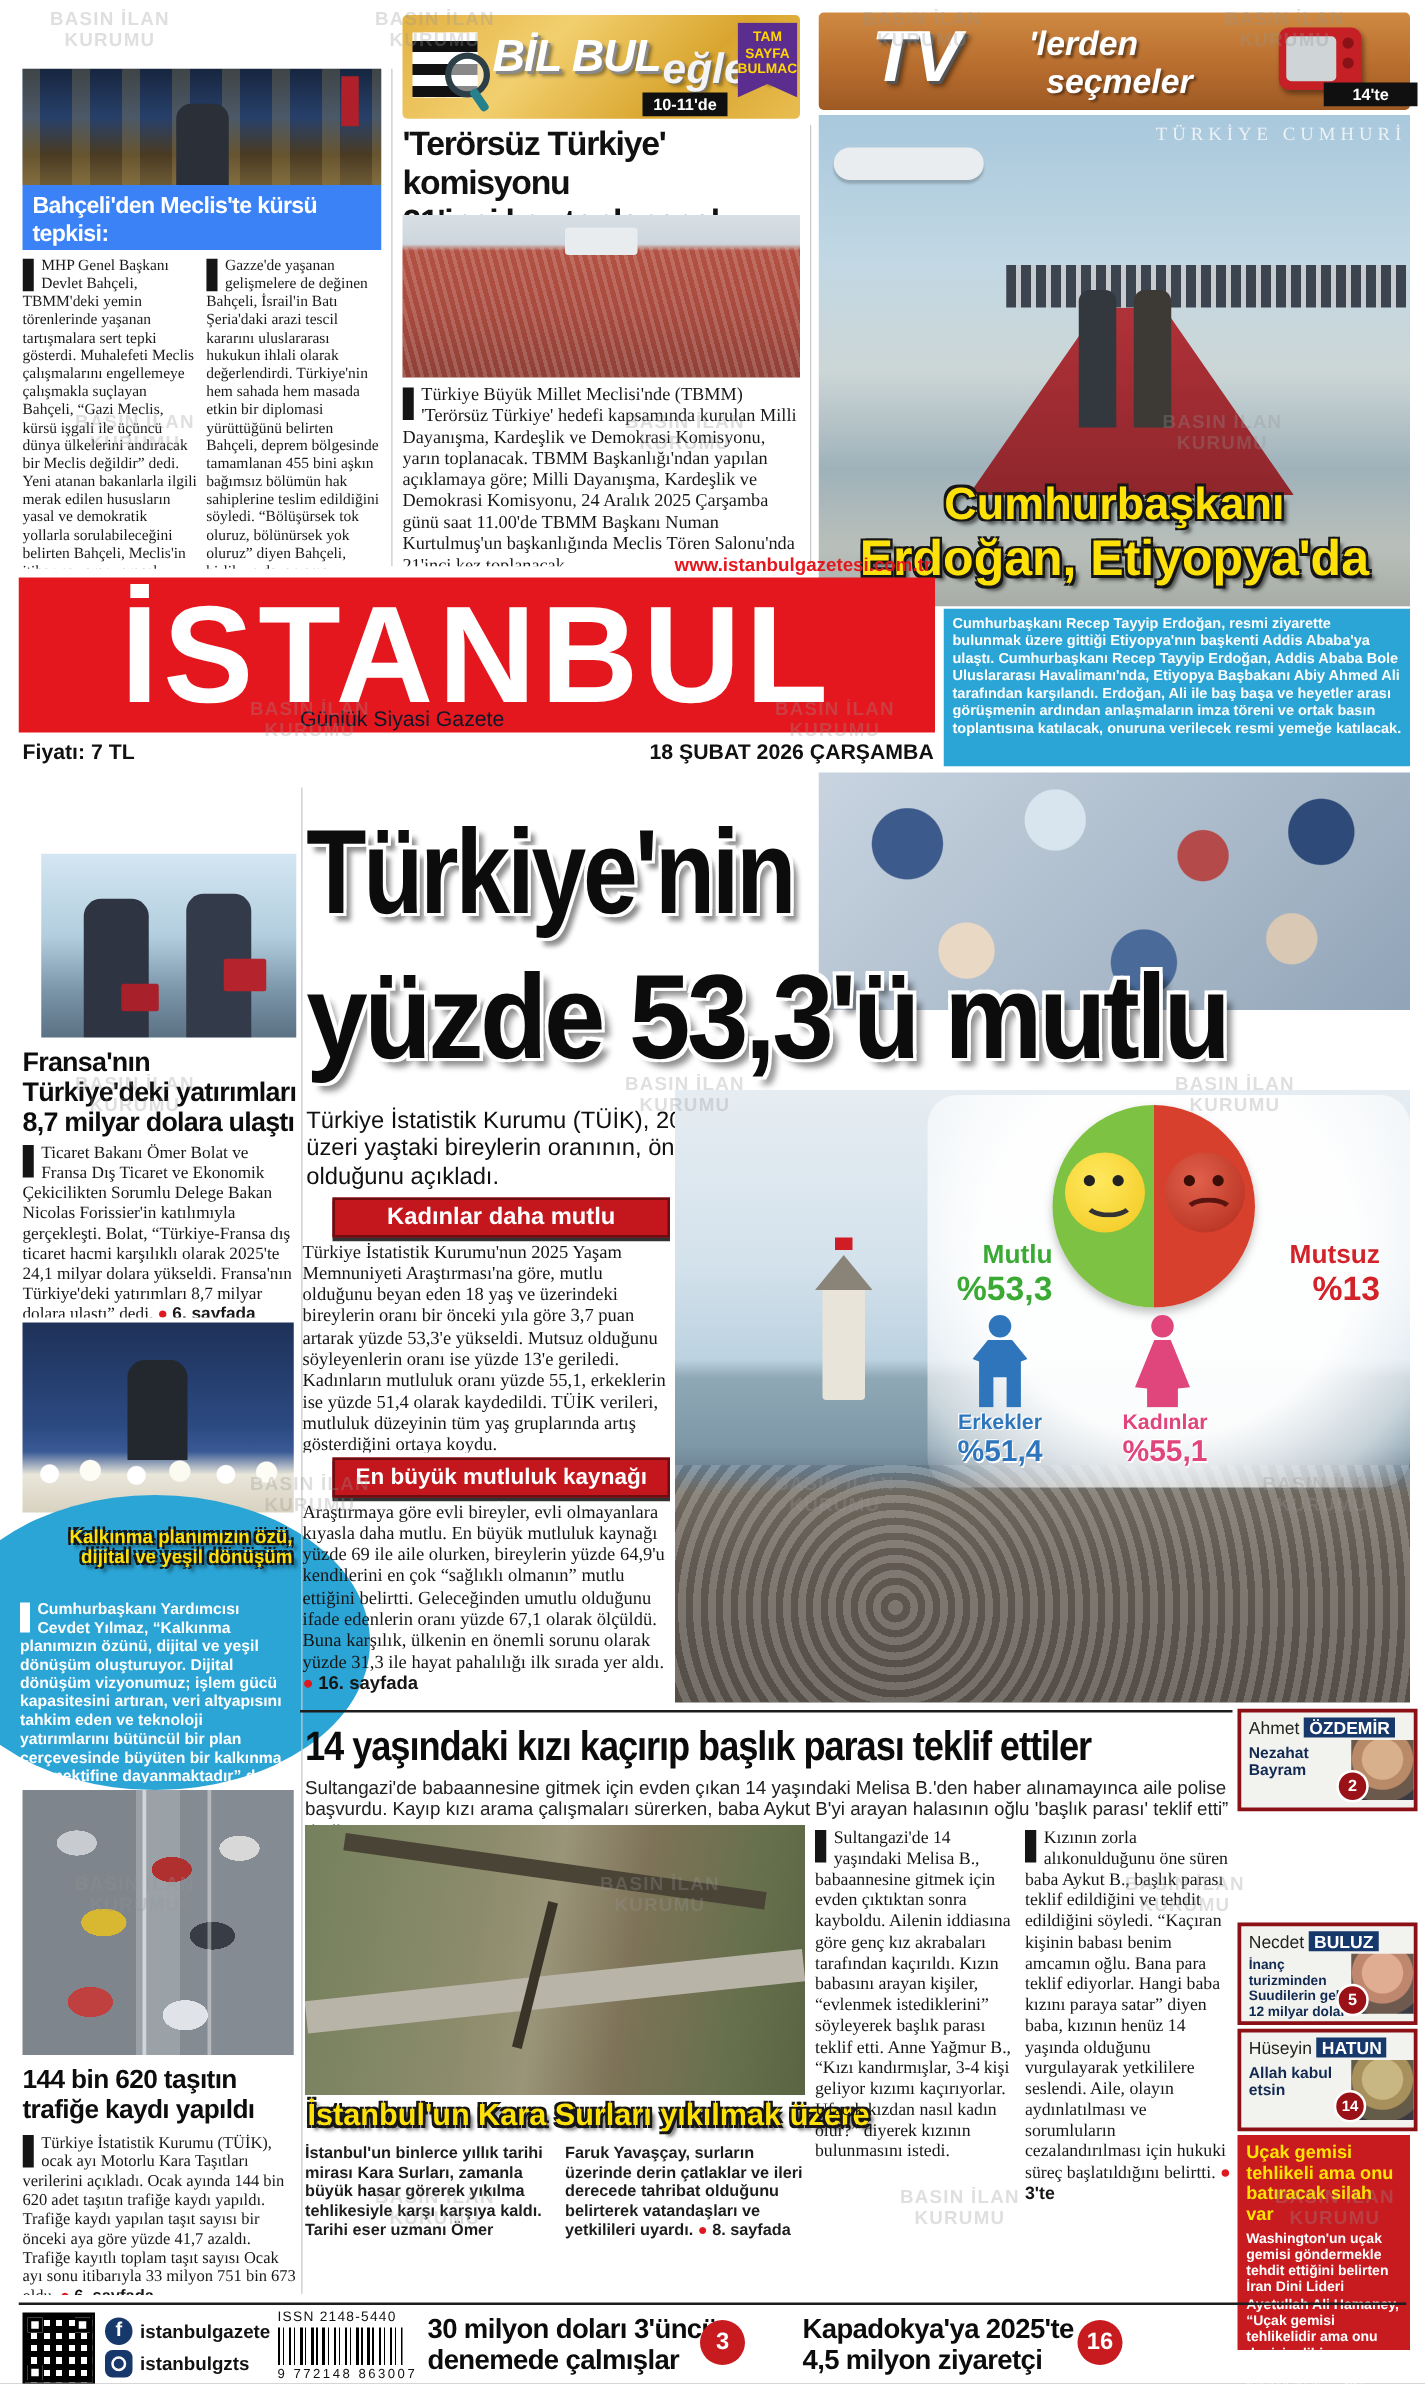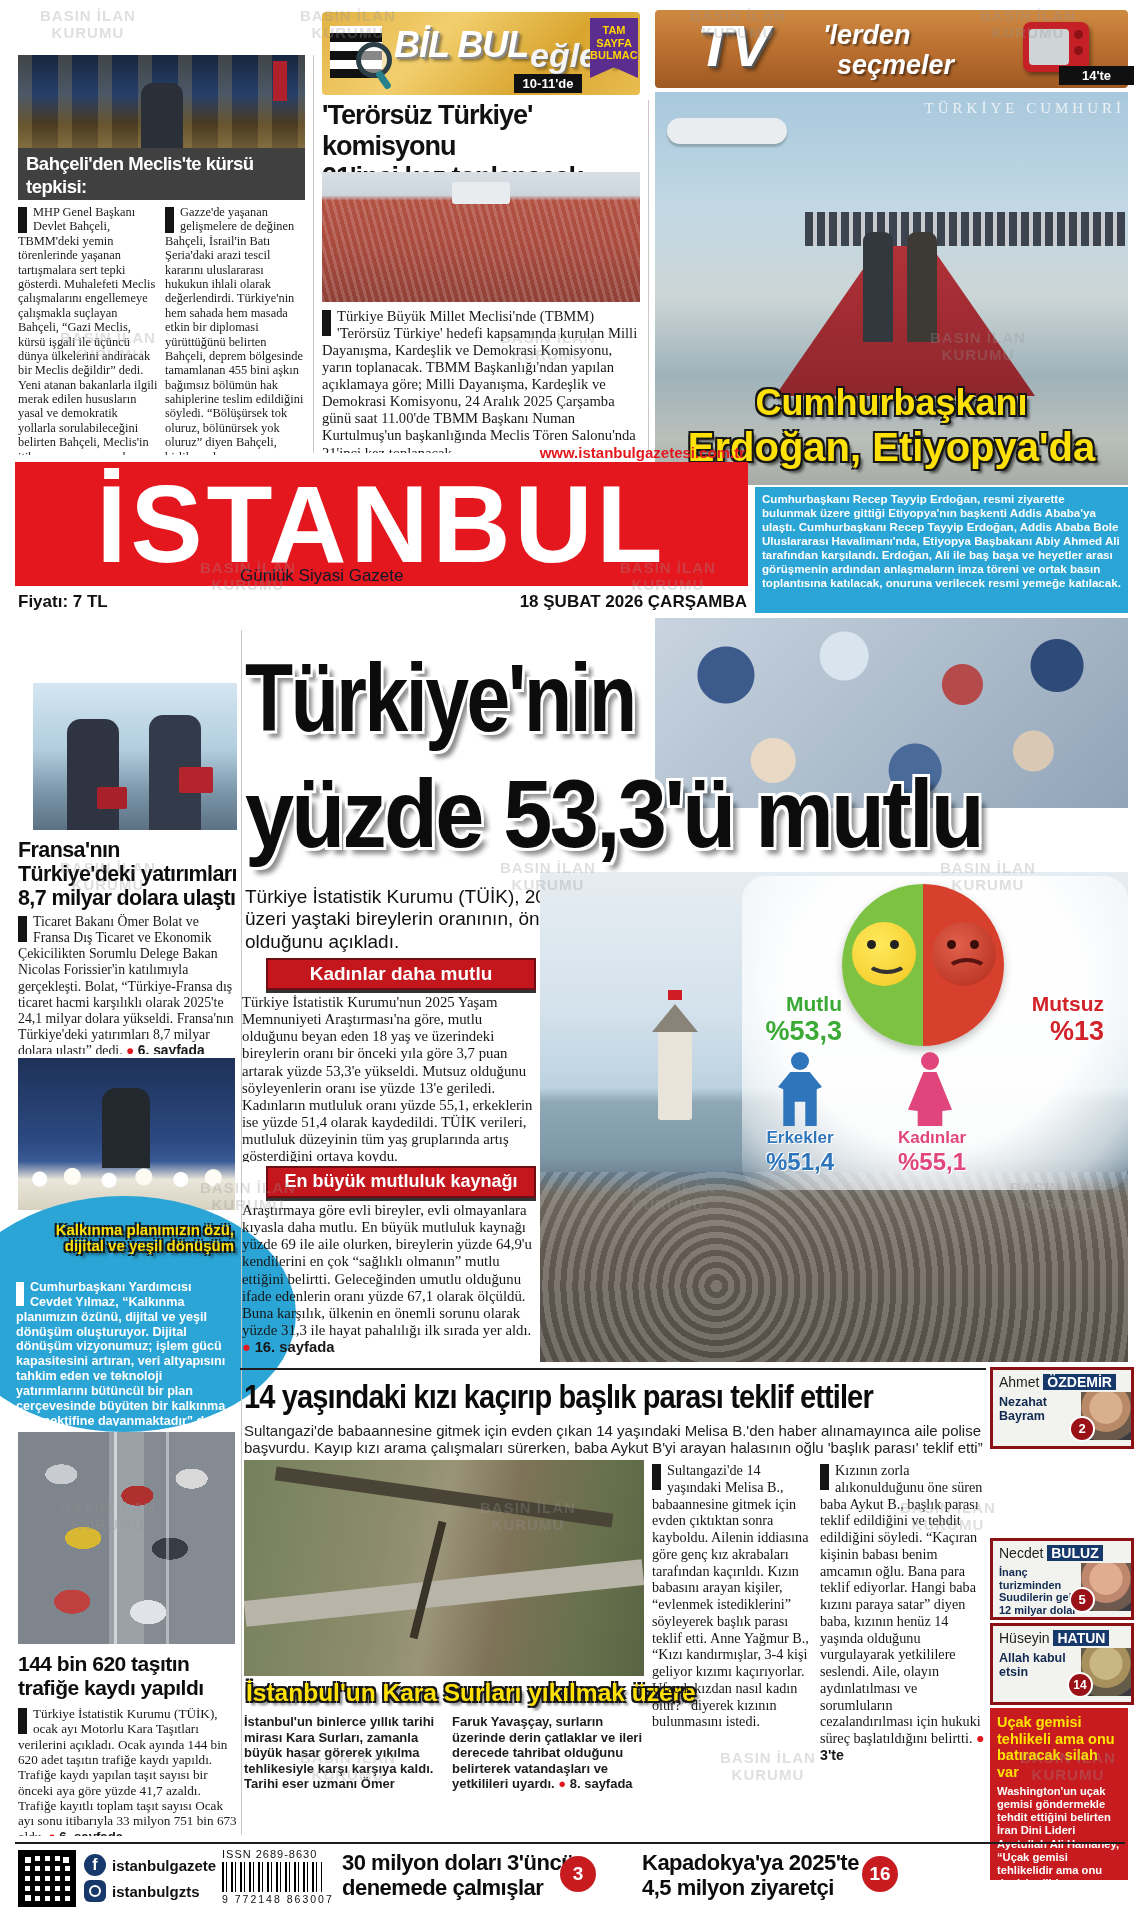--- a/index.html
+++ b/index.html
@@ -81,7 +81,7 @@
     <div class="abs" style="left:123px;top:28px;width:42px;height:65px;background:#2a2f38;border-radius:12px 12px 0 0"></div>
     <div class="abs" style="left:255px;top:6px;width:14px;height:40px;background:#b0202a"></div>
   </div>
-  <div class="abs" style="left:18px;top:148px;width:287px;height:52px;background:#404040;color:#fff;font-weight:bold;font-size:18.5px;line-height:1.22;padding:5px 0 0 8px;box-sizing:border-box;letter-spacing:-0.5px">
+  <div class="abs" style="left:18px;top:148px;width:287px;height:52px;background:#3b82f6;color:#fff;font-weight:bold;font-size:18.5px;line-height:1.22;padding:5px 0 0 8px;box-sizing:border-box;letter-spacing:-0.5px">
     <div>Bahçeli'den Meclis'te kürsü tepkisi:</div>
     <div>Gazi Meclis üçüncü dünya ülkesi değildir</div>
   </div>

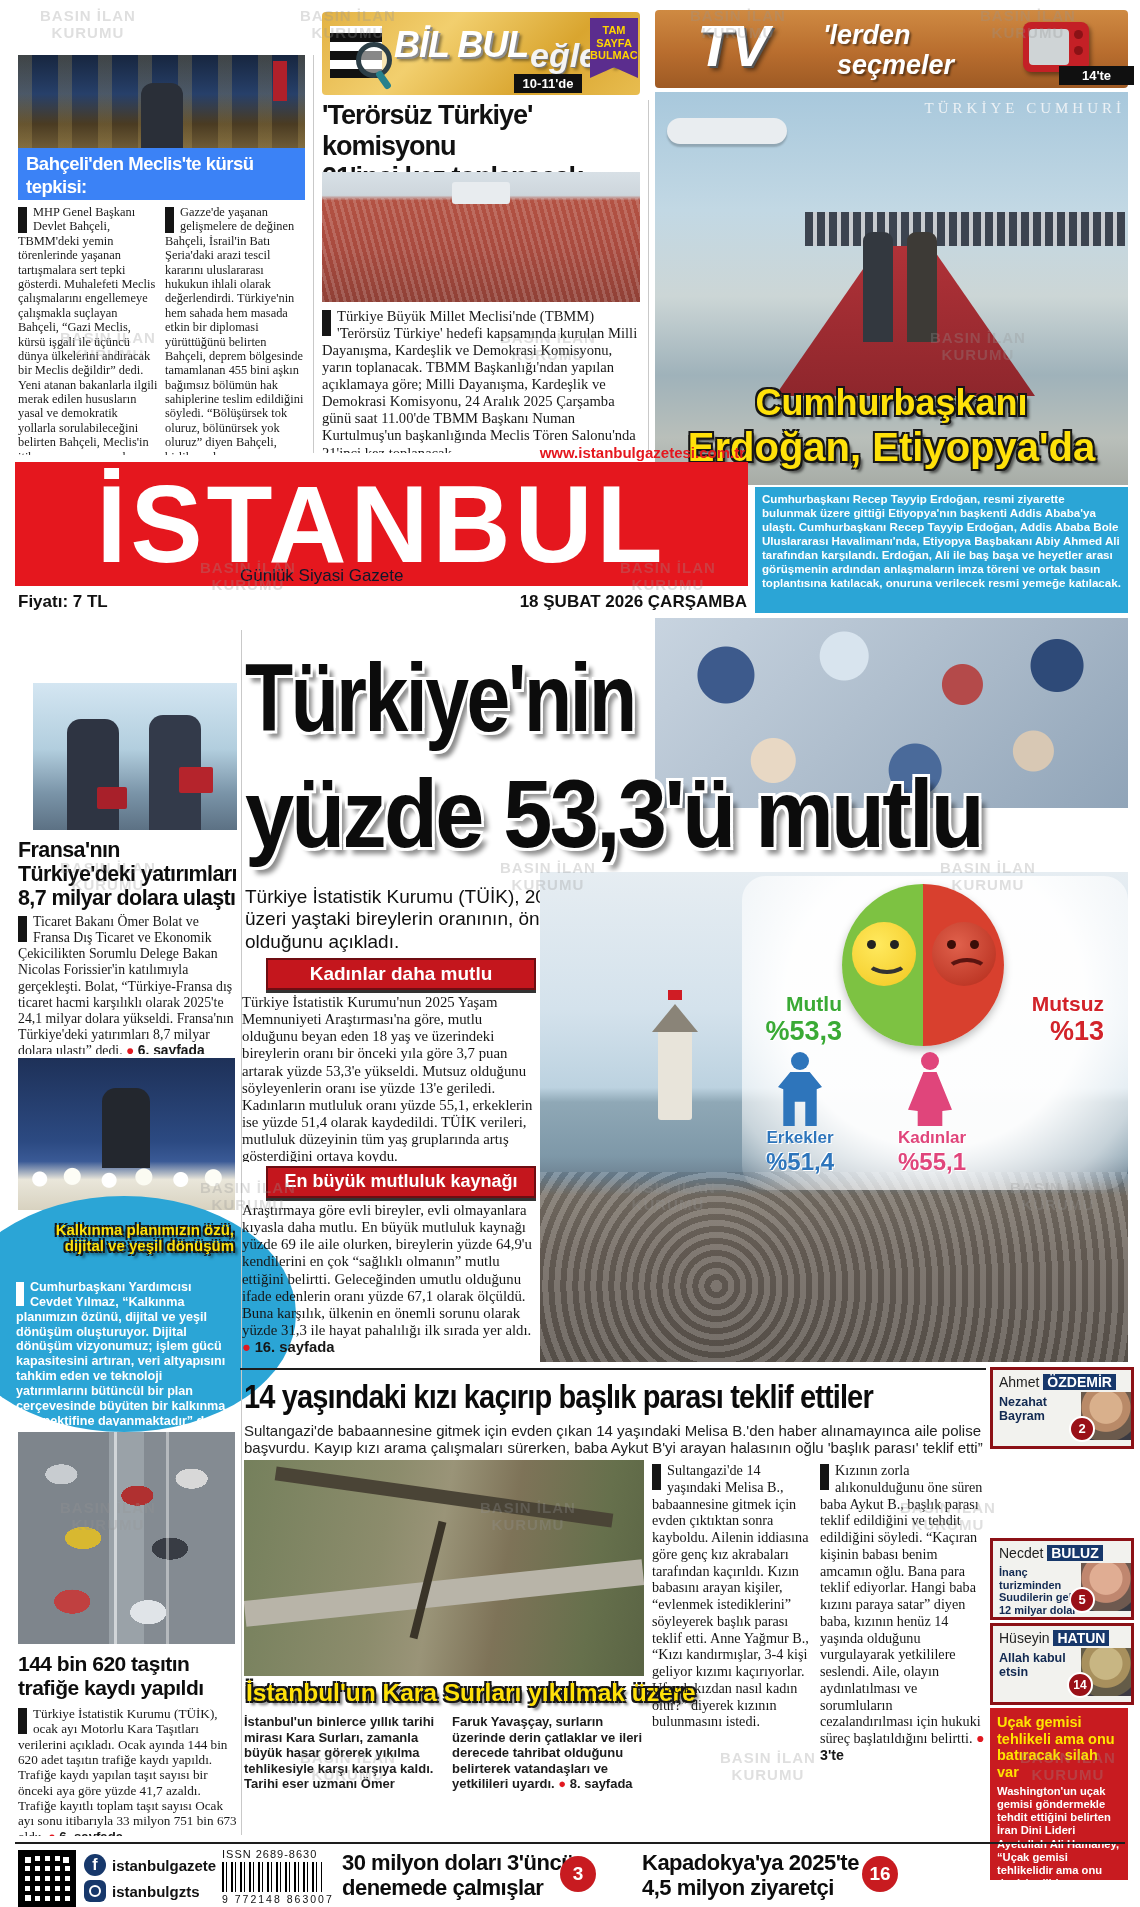--- a/index.html
+++ b/index.html
@@ -327,7 +327,7 @@
     </span>
     <b style="font-size:15px;color:#111">istanbulgzts</b>
   </div>
-  <div class="abs" style="left:222px;top:1848px;font-size:11px;color:#111;letter-spacing:1px">ISSN 2689-8630</div>
+  <div class="abs" style="left:222px;top:1848px;font-size:11px;color:#111;letter-spacing:1px">ISSN 2148-5440</div>
   <div class="abs" style="left:222px;top:1862px;width:100px;height:30px;background:repeating-linear-gradient(90deg,#000 0 2px,#fff 2px 4px,#000 4px 5px,#fff 5px 9px)"></div>
   <div class="abs" style="left:222px;top:1893px;font-size:10.5px;color:#111;letter-spacing:2px">9 772148 863007</div>
   <div class="abs" style="left:342px;top:1850px;font-weight:bold;font-size:22px;line-height:1.15;color:#0c0c0c;letter-spacing:-0.5px">

